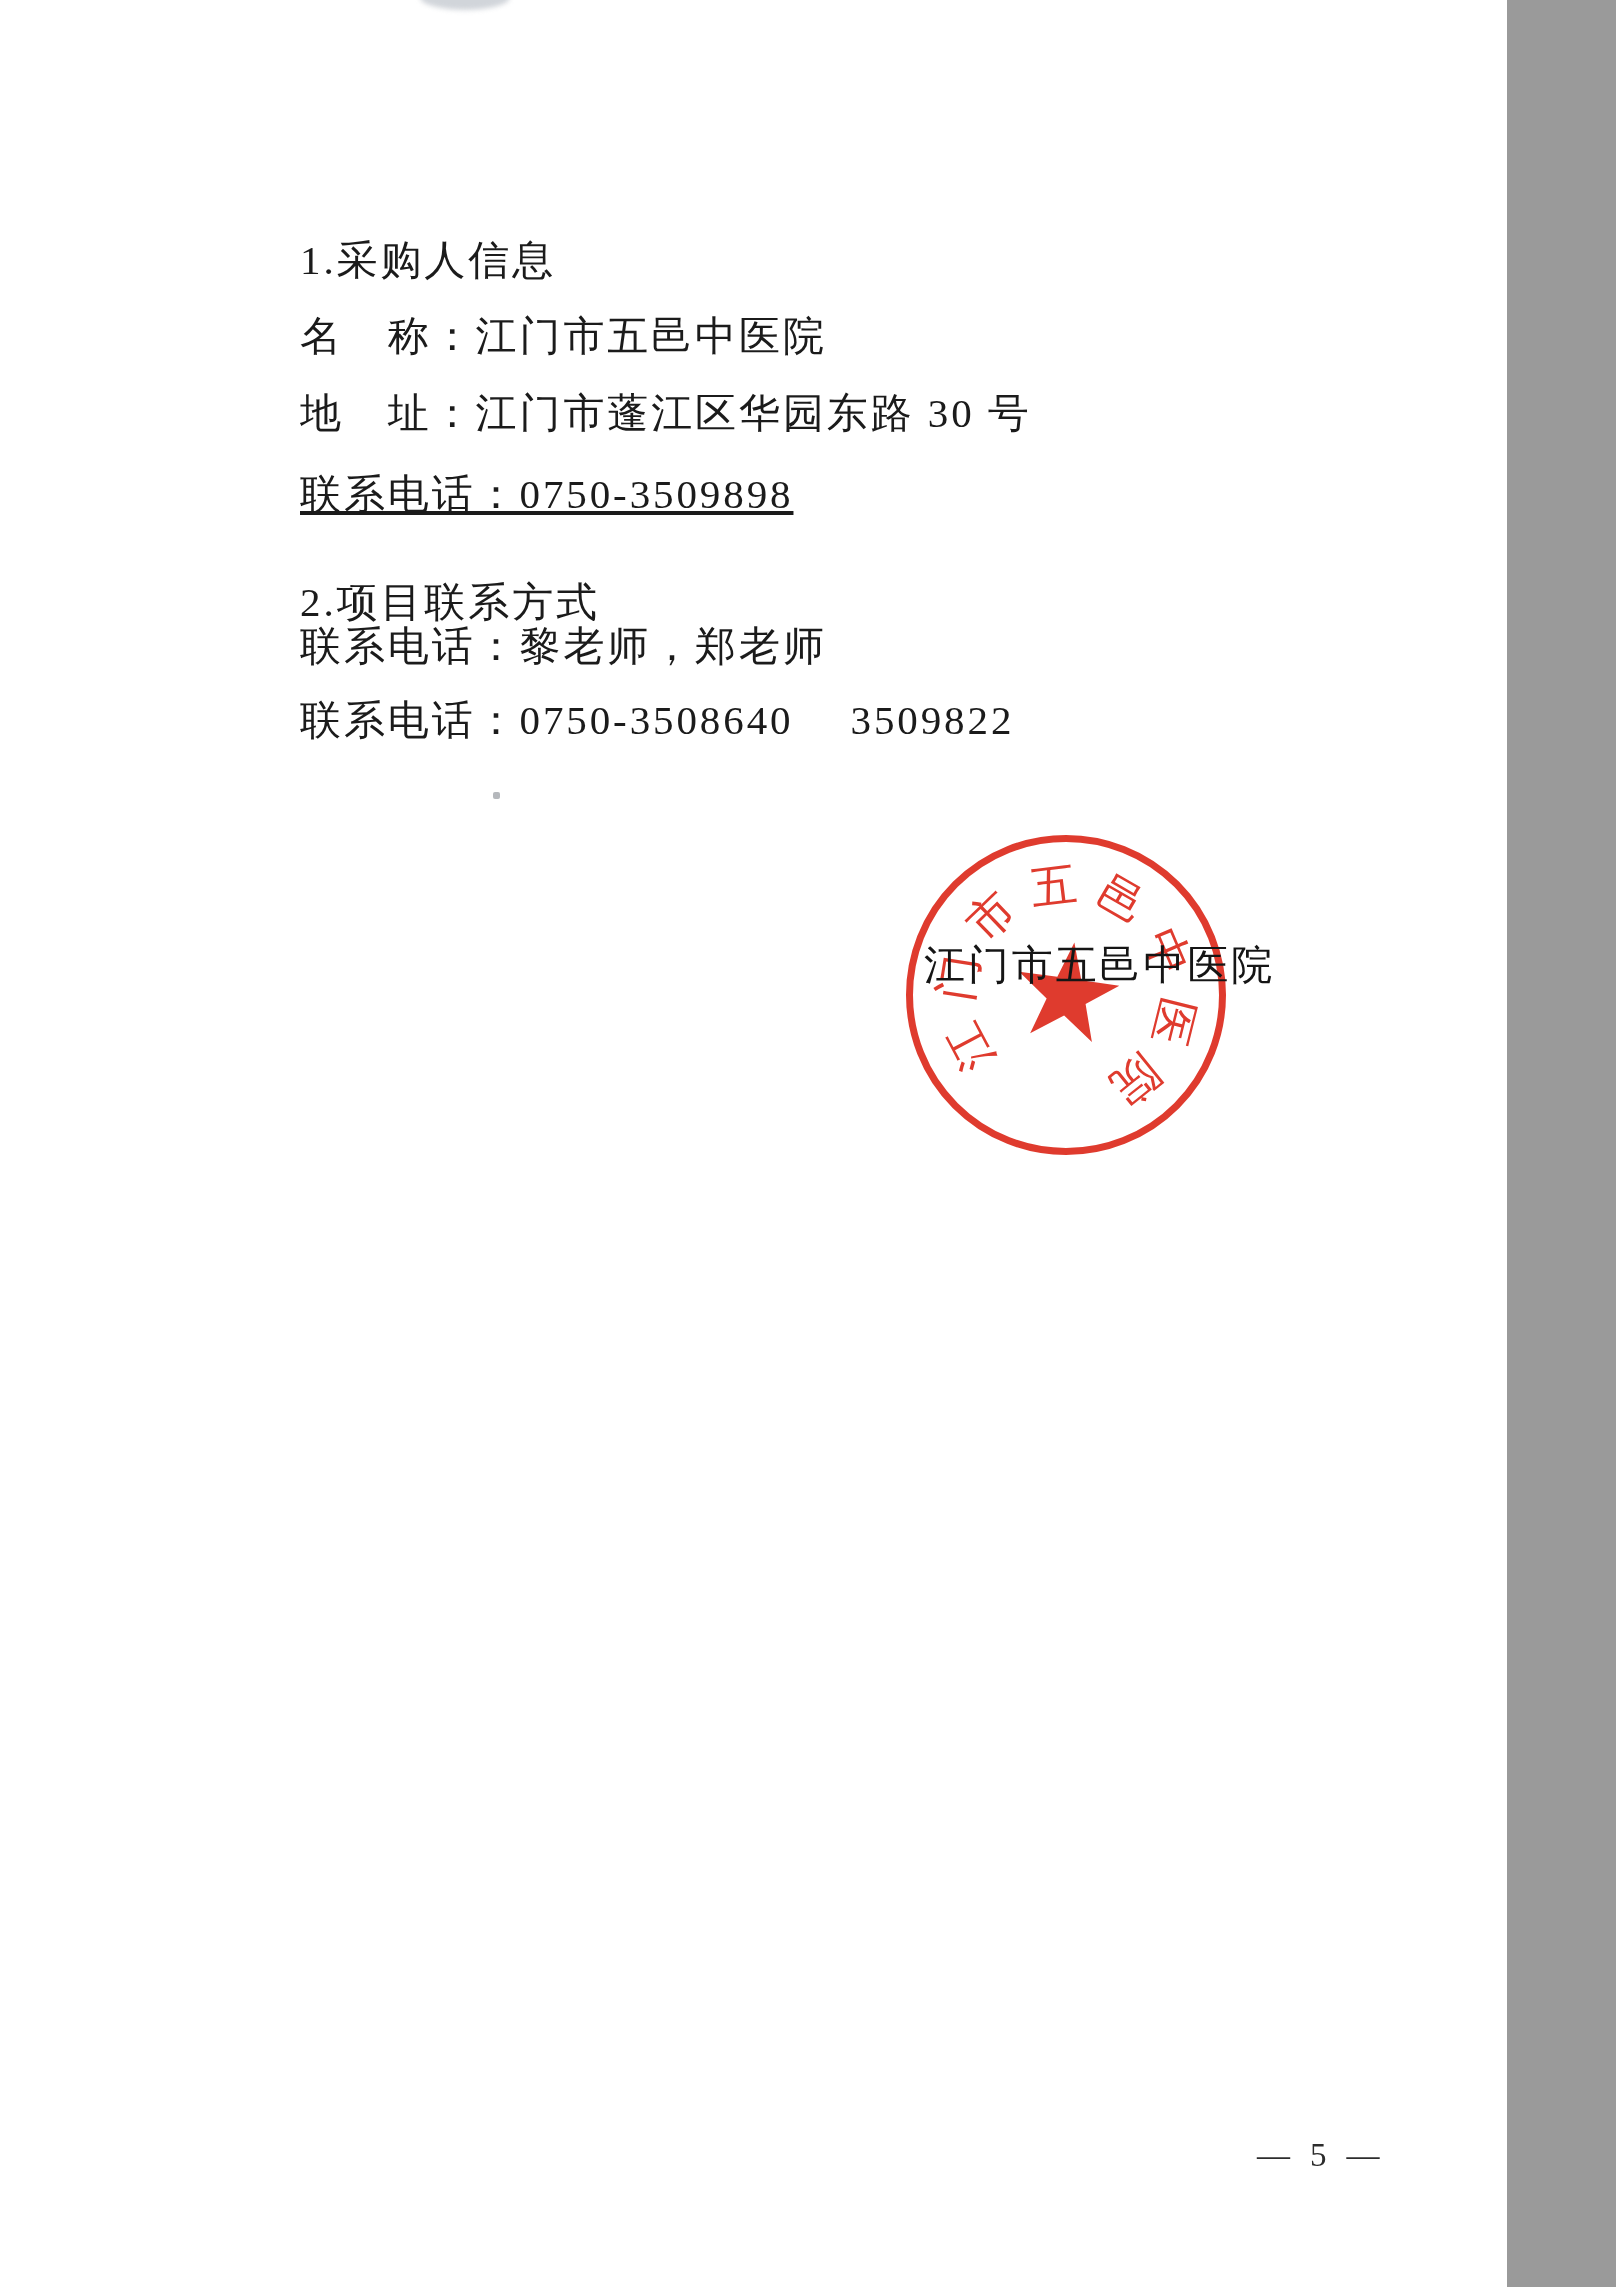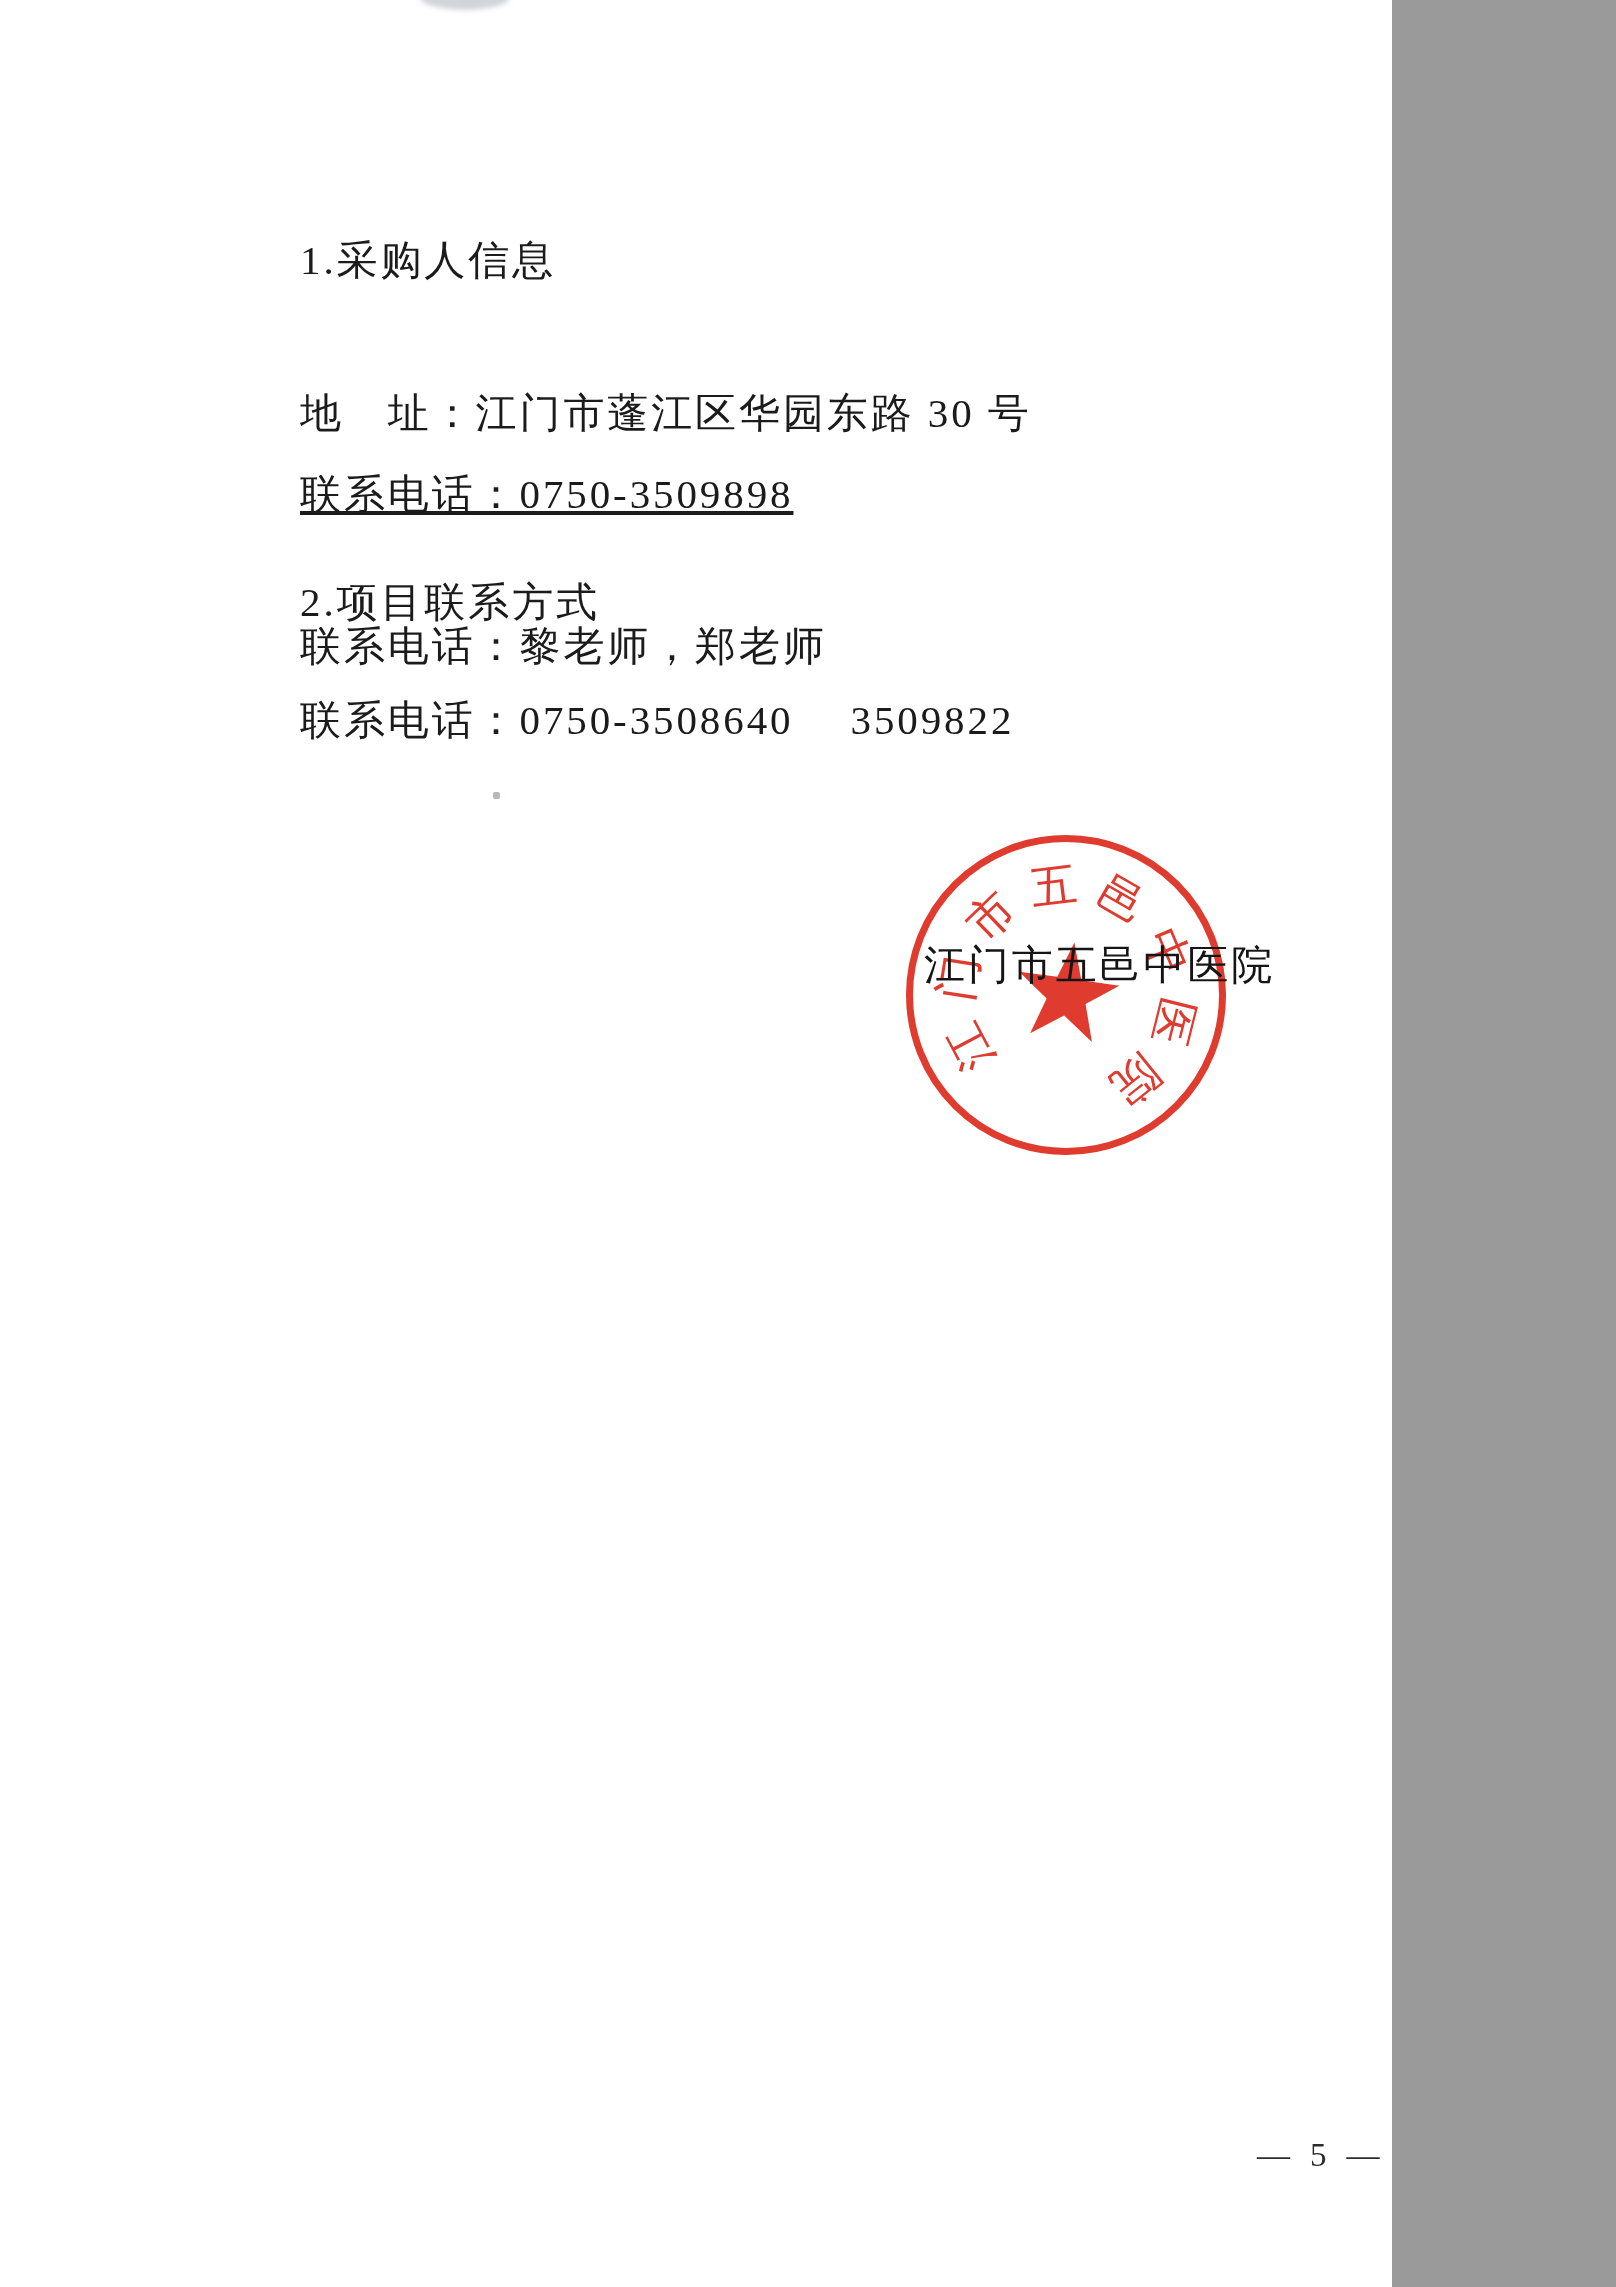--- a/index.html
+++ b/index.html
@@ -5,7 +5,7 @@
   html,body{margin:0;padding:0;background:#9a9a9a;}
   .page{
     position:relative;
-    width:1392px;height:2288px;
+    width:1507px;height:2288px;
     background:#ffffff;
     overflow:hidden;
     font-family:"Liberation Serif","DejaVu Serif",serif;

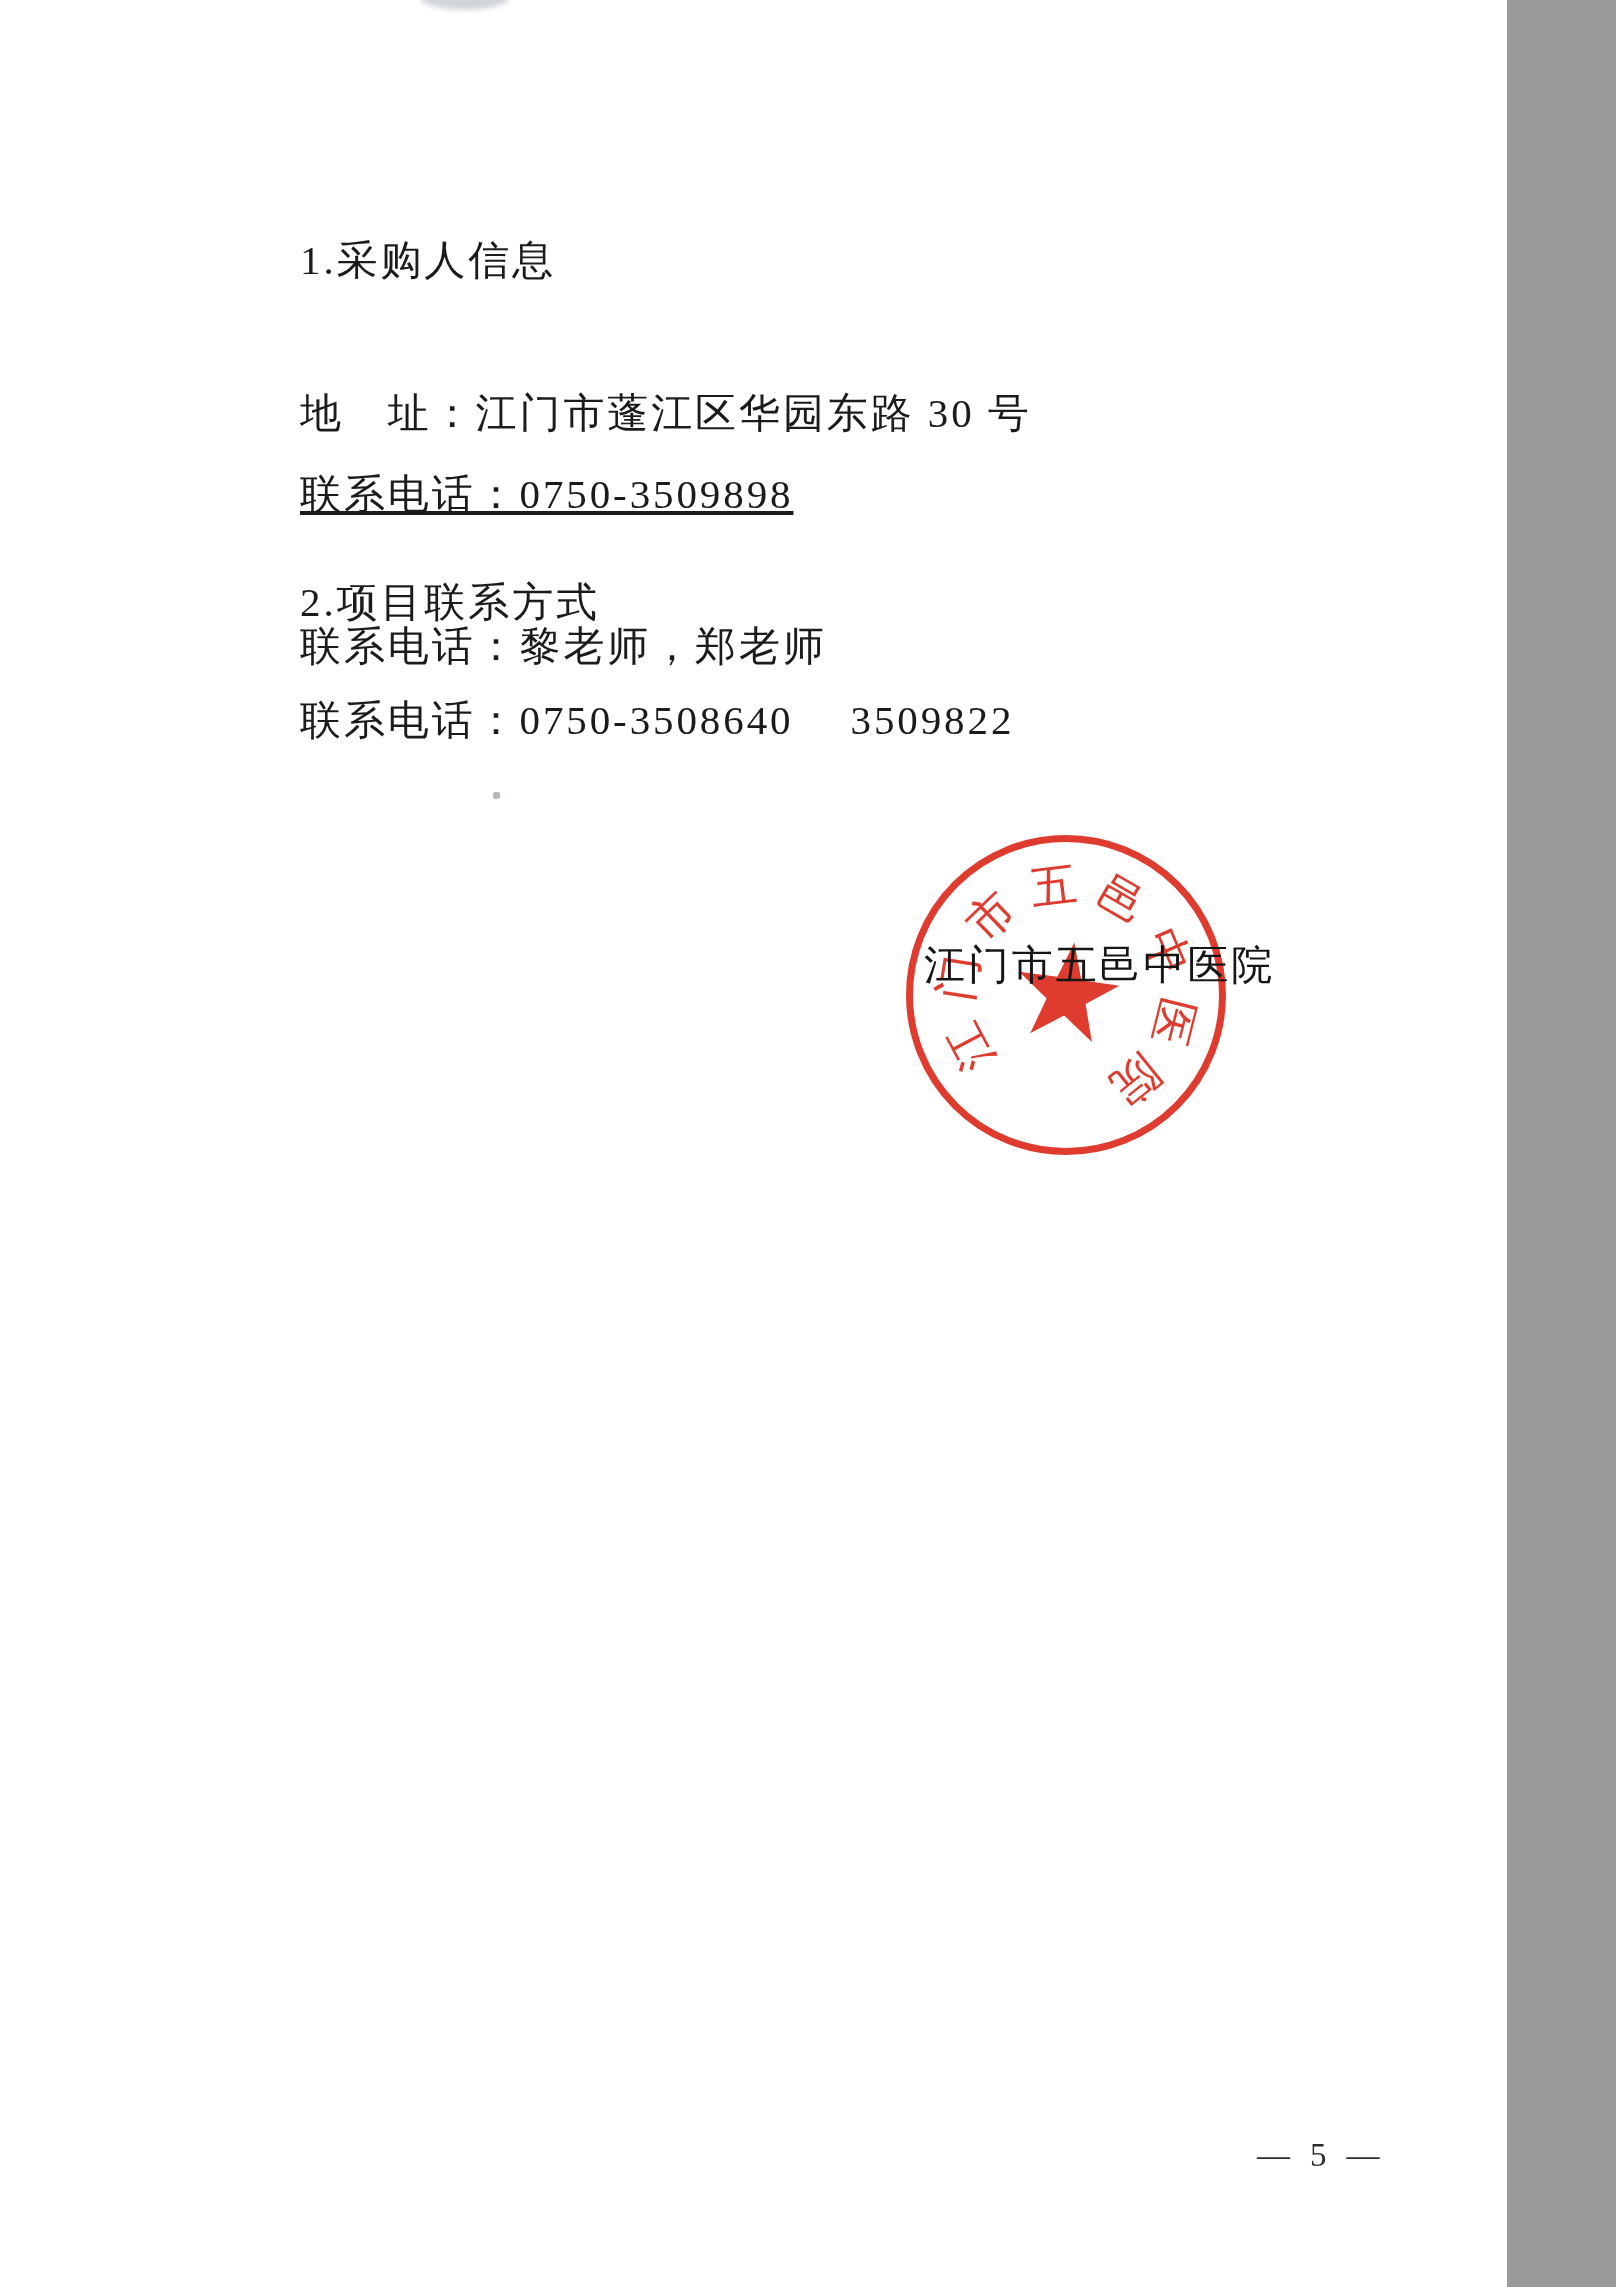--- a/index.html
+++ b/index.html
@@ -64,6 +64,7 @@
   <div class="smudge"></div>
 
   <div class="ln" style="top:238px;">1.采购人信息</div>
+  <div class="ln" style="top:314px;">名　称：江门市五邑中医院</div>
   <div class="ln" style="top:391px;text-align:right;">地　址：江门市蓬江区华园东路 30 号</div>
   <div class="ln" style="top:472px;text-decoration:underline;">联系电话：0750-3509898</div>
   <div class="ln" style="top:552px;margin-top:28px;">2.项目联系方式</div>

